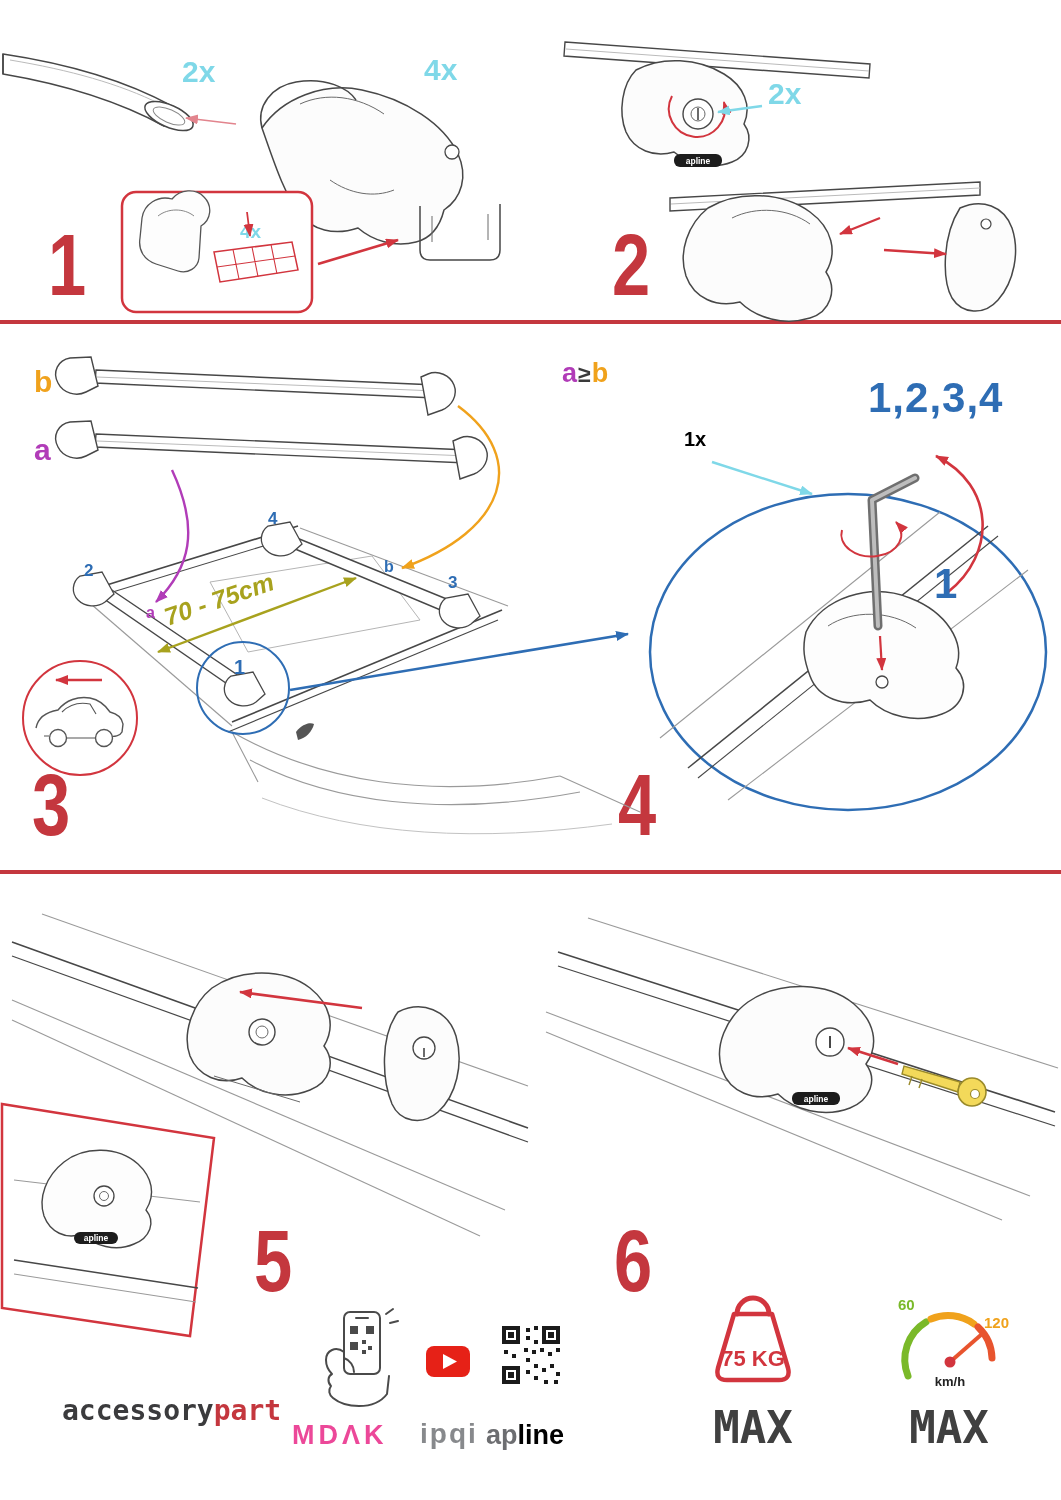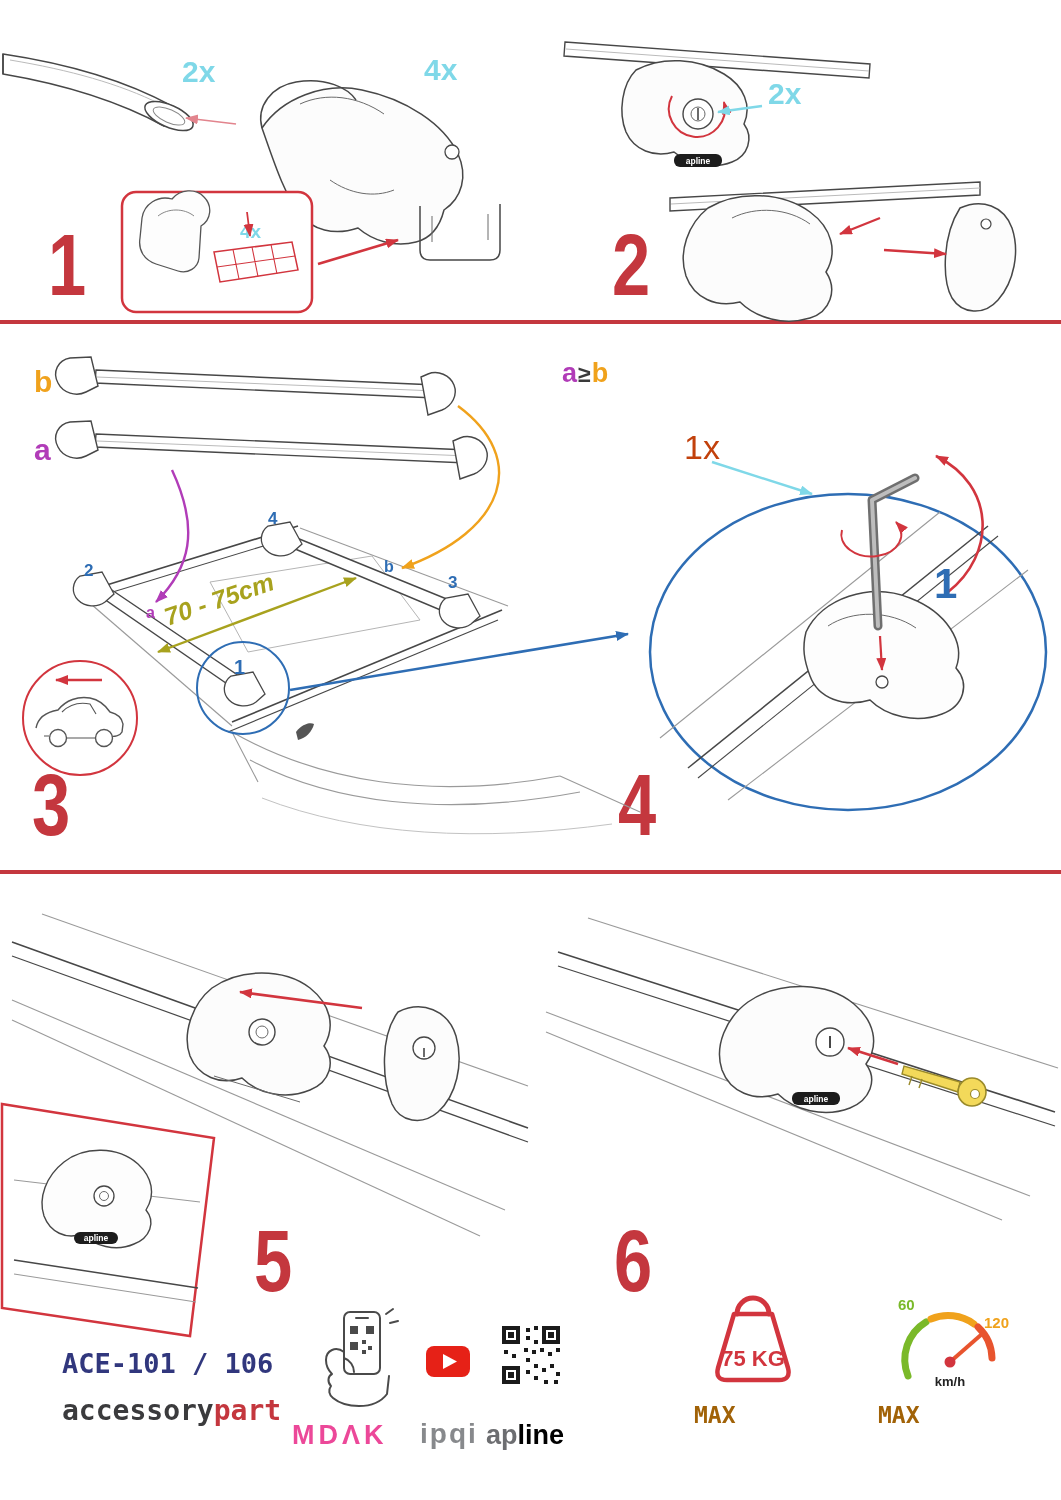--- a/index.html
+++ b/index.html
@@ -251,6 +251,7 @@
   <div class="abs rule" style="left:562px;top:358px">
     <span class="rule-a">a</span><span class="rule-op">≥</span><span class="rule-b">b</span>
   </div>
+  <div class="abs seq" style="left:868px;top:374px">1,2,3,4</div>
   <div class="abs qty-cyan" style="left:684px;top:428px">1x</div>
   <div class="abs start-1" style="left:934px;top:560px">1</div>
 

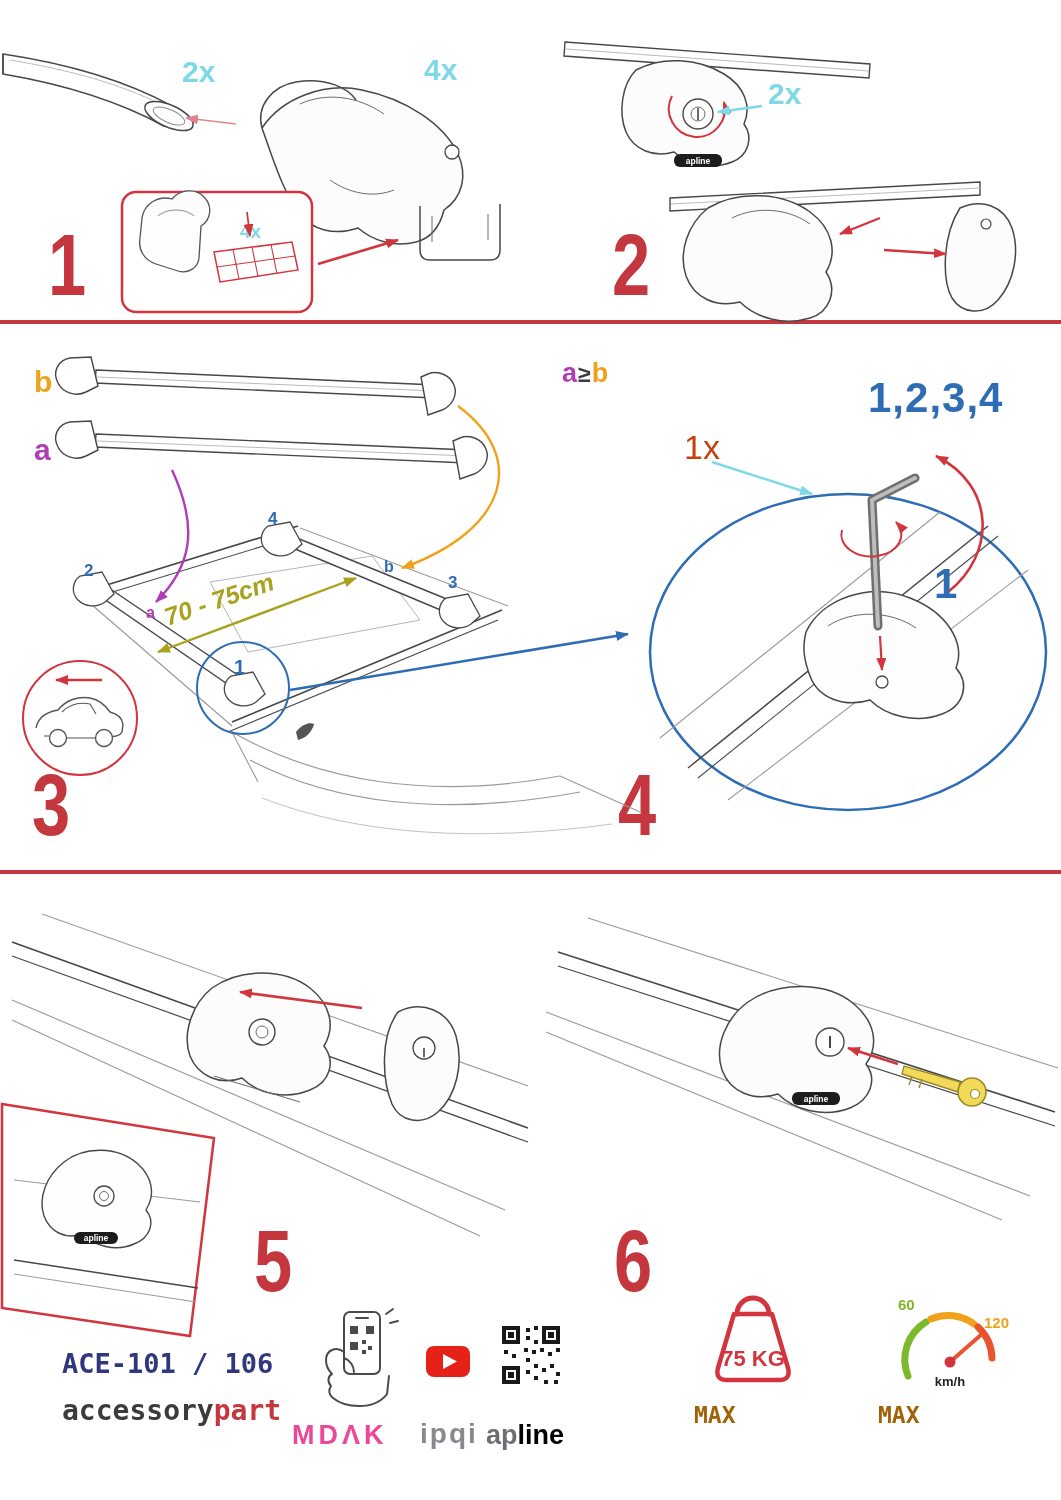--- a/index.html
+++ b/index.html
@@ -10,7 +10,7 @@
   .divider{position:absolute;left:0;width:1061px;height:4px;background:#c4373e}
   .step-num{color:#c4373e;font-size:88px;font-weight:700;line-height:.85;
             transform:scaleX(.78);transform-origin:left top}
-  .qty-cyan{color:#c2410c;font-size:34px;font-weight:400}
+  .qty-cyan{color:#000000;font-size:20px;font-weight:700}
   .seq{color:#2e6db4;font-size:42px;font-weight:700;letter-spacing:1px}
   .start-1{color:#2e6db4;font-size:42px;font-weight:700}
   .rule span{font-weight:700}

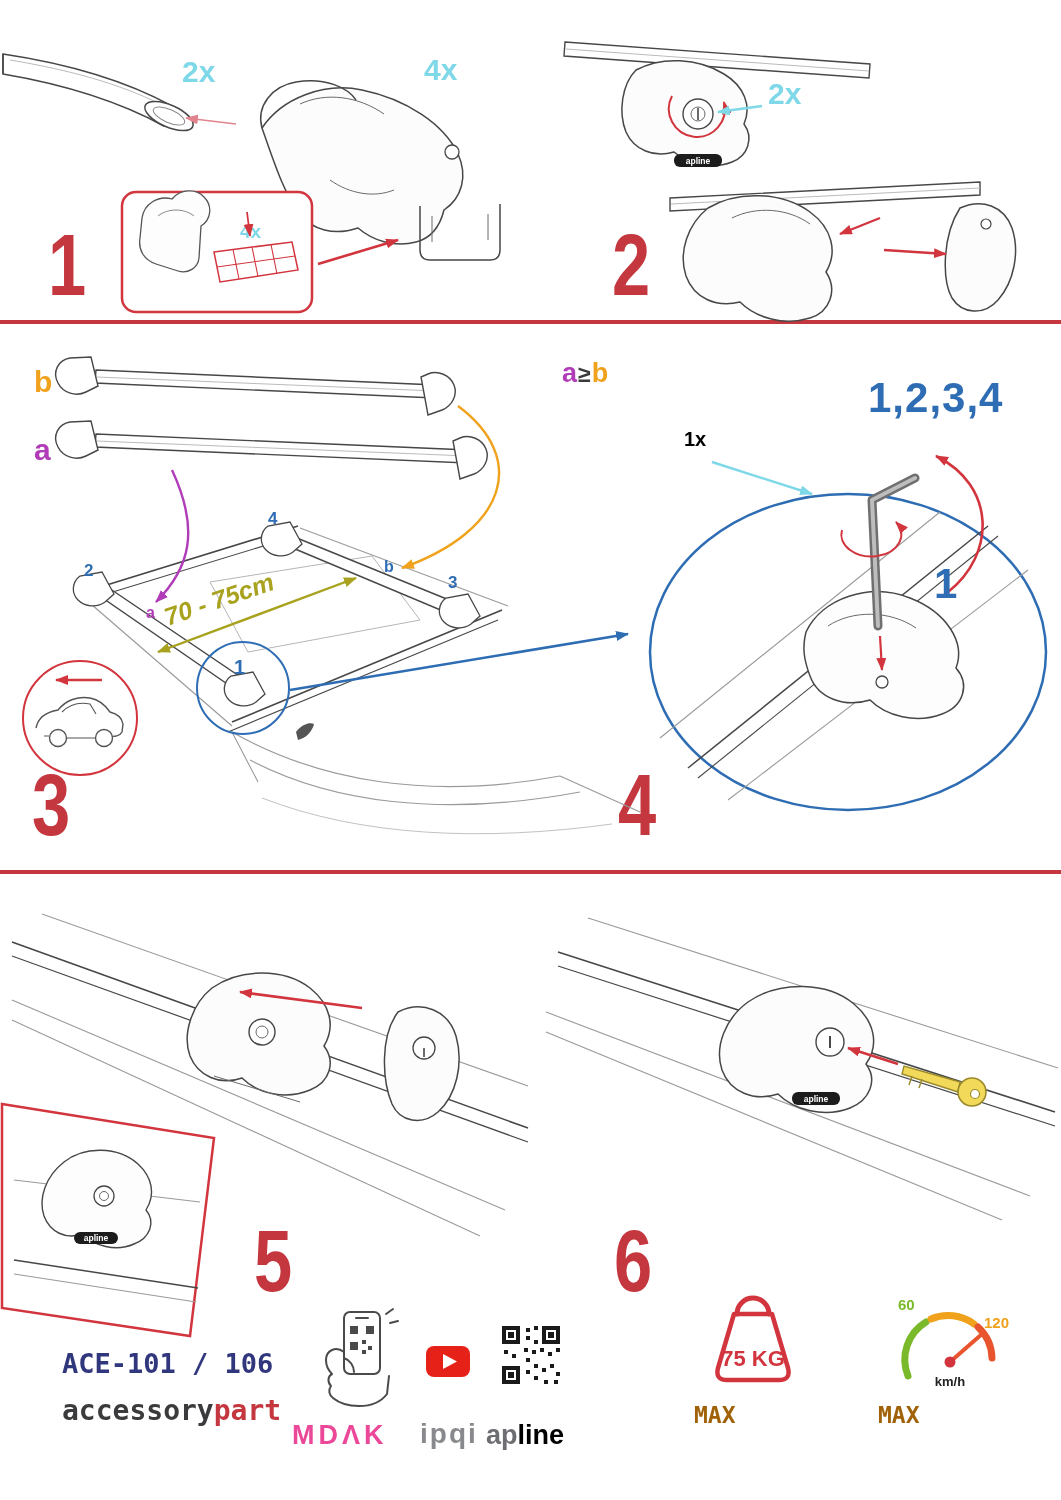--- a/index.html
+++ b/index.html
@@ -320,7 +320,6 @@
     </g>
   </svg>
 
-  <div class="abs model" style="left:62px;top:1348px">ACE-101 / 106</div>
   <div class="abs accpart" style="left:62px;top:1394px">
     <span class="acc">accessory</span><span class="part">part</span>
   </div>

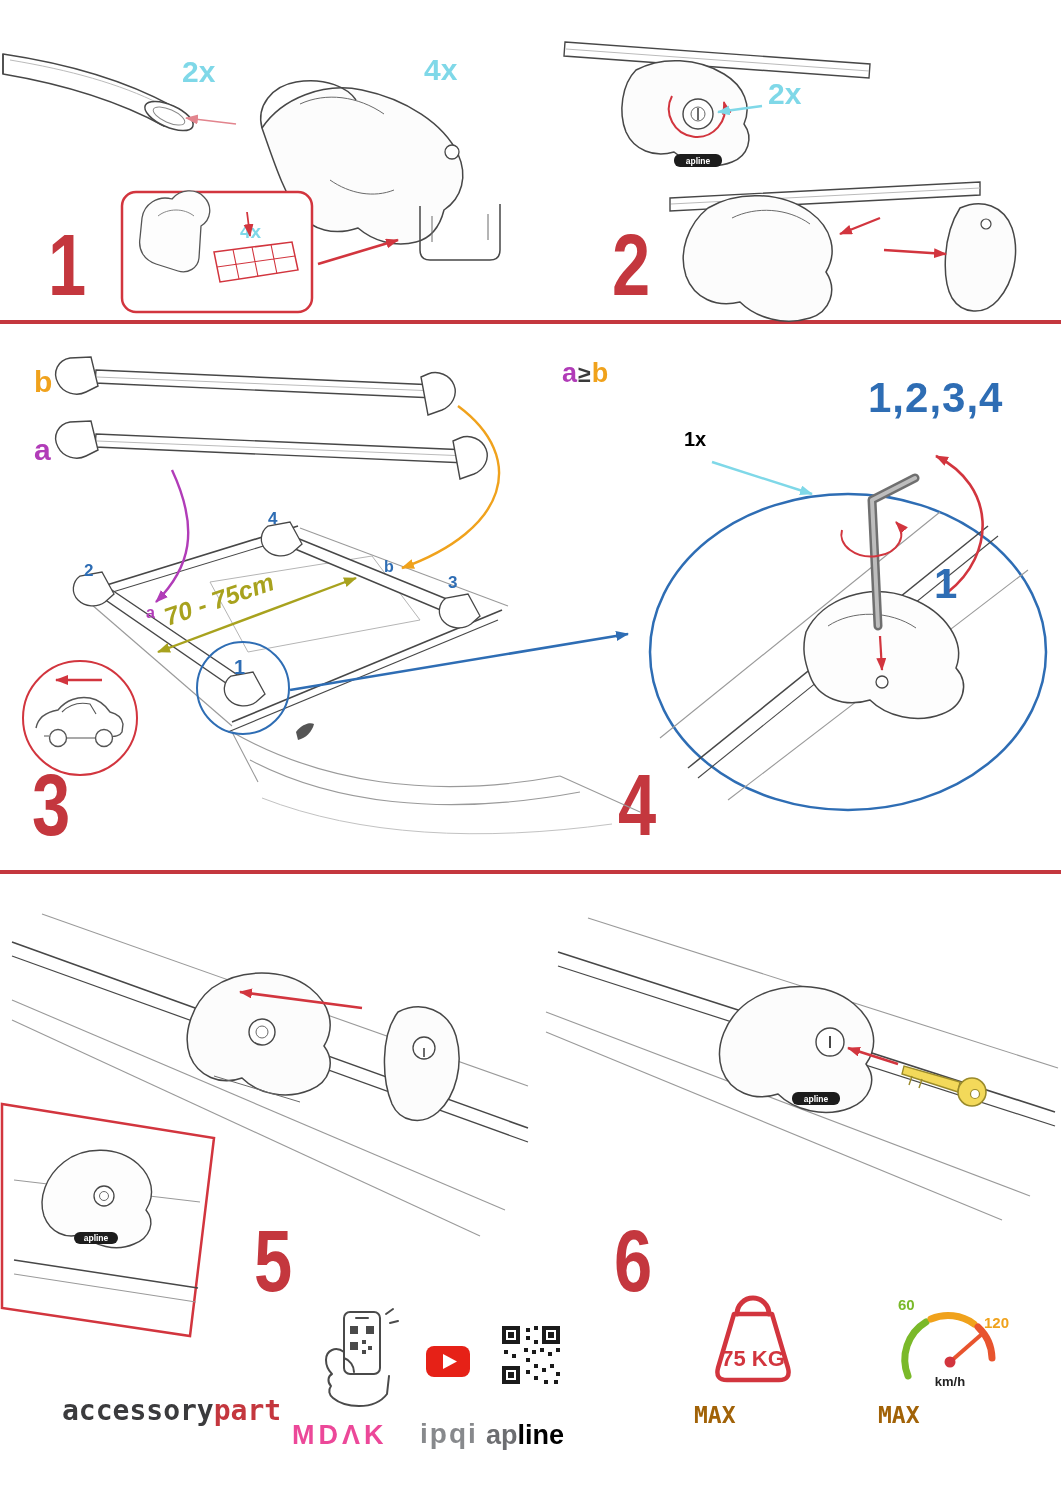--- a/index.html
+++ b/index.html
@@ -24,8 +24,8 @@
   .ipqi{color:#87898c;font-size:28px;font-weight:700;letter-spacing:2px}
   .apl{font-size:27px;font-weight:700}
   .apl .ap{color:#6d6e71}.apl .line{color:#000000}
-  .max{position:absolute;font-family:"DejaVu Sans Mono",monospace;font-size:23px;
-       font-weight:700;color:#a16207;text-align:left}
+  .max{position:absolute;font-family:"DejaVu Sans Mono",monospace;font-size:44px;
+       font-weight:700;color:#404040;text-align:center}
   svg{position:absolute;overflow:visible}
   svg text{font-family:"Liberation Sans",sans-serif}
   .t-cyan{fill:#7fd8e8;font-size:30px;font-weight:700}

